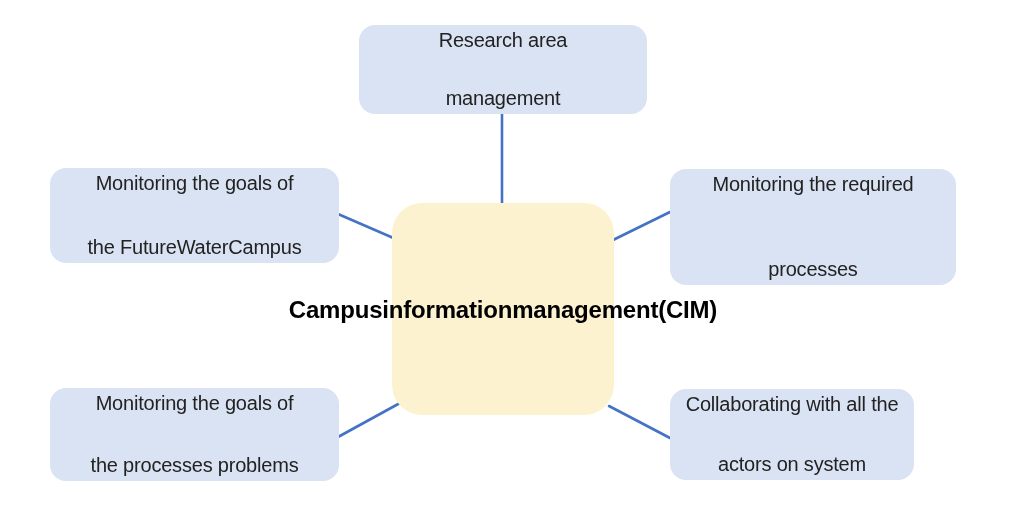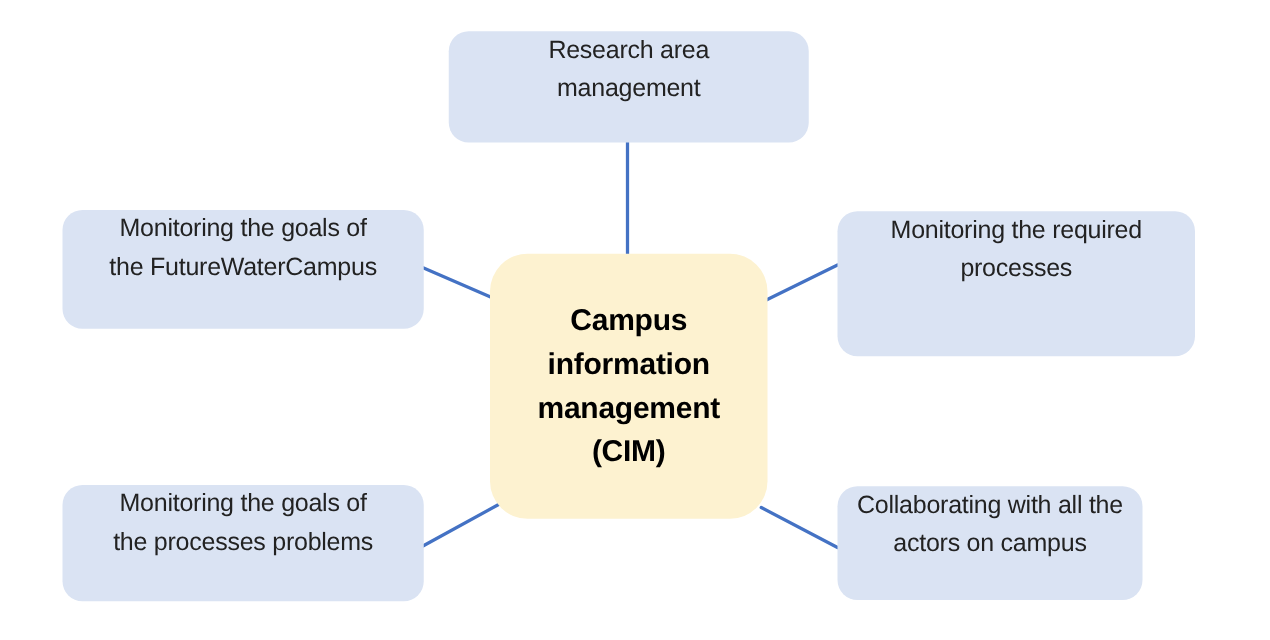--- a/index.html
+++ b/index.html
@@ -36,7 +36,7 @@
     display: flex;
     flex-direction: column;
     align-items: center;
-    justify-content: flex-start;
+    justify-content: space-between;
     text-align: center;
     color: var(--node-text, #222222);
     font-size: 20px;

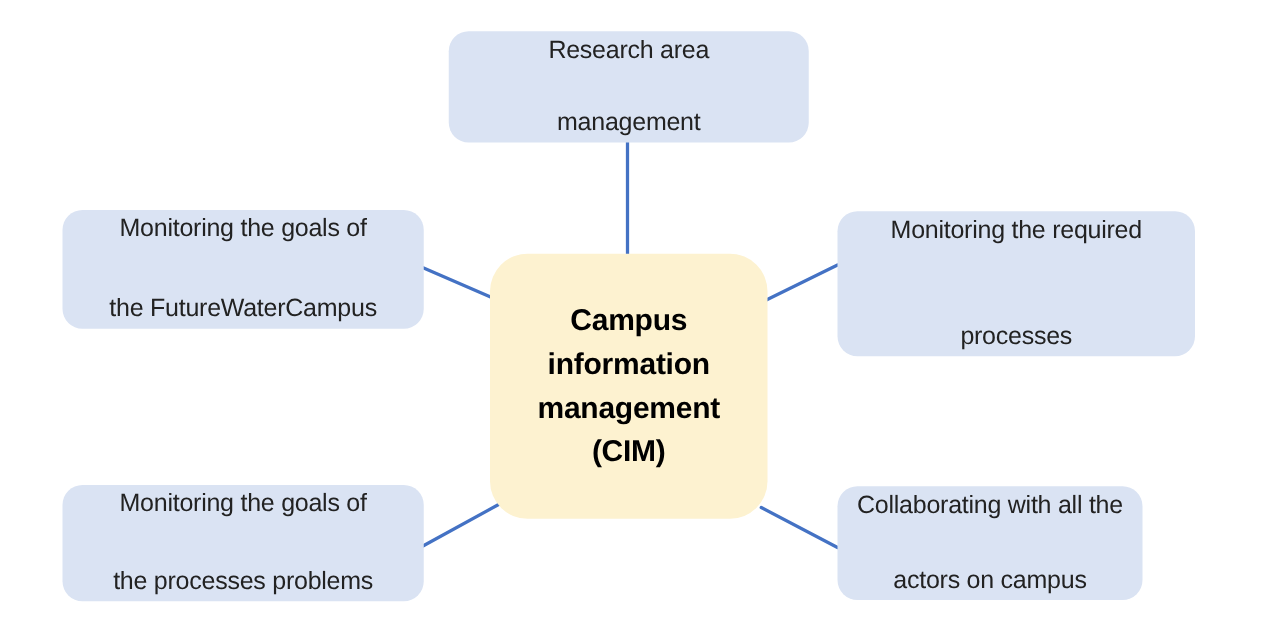--- a/index.html
+++ b/index.html
@@ -58,7 +58,7 @@
     background: var(--center-fill, #FDF2D0);
     border-radius: 30px;
     display: flex;
-    flex-direction: column;
+    flex-direction: row;
     align-items: center;
     justify-content: center;
     text-align: center;

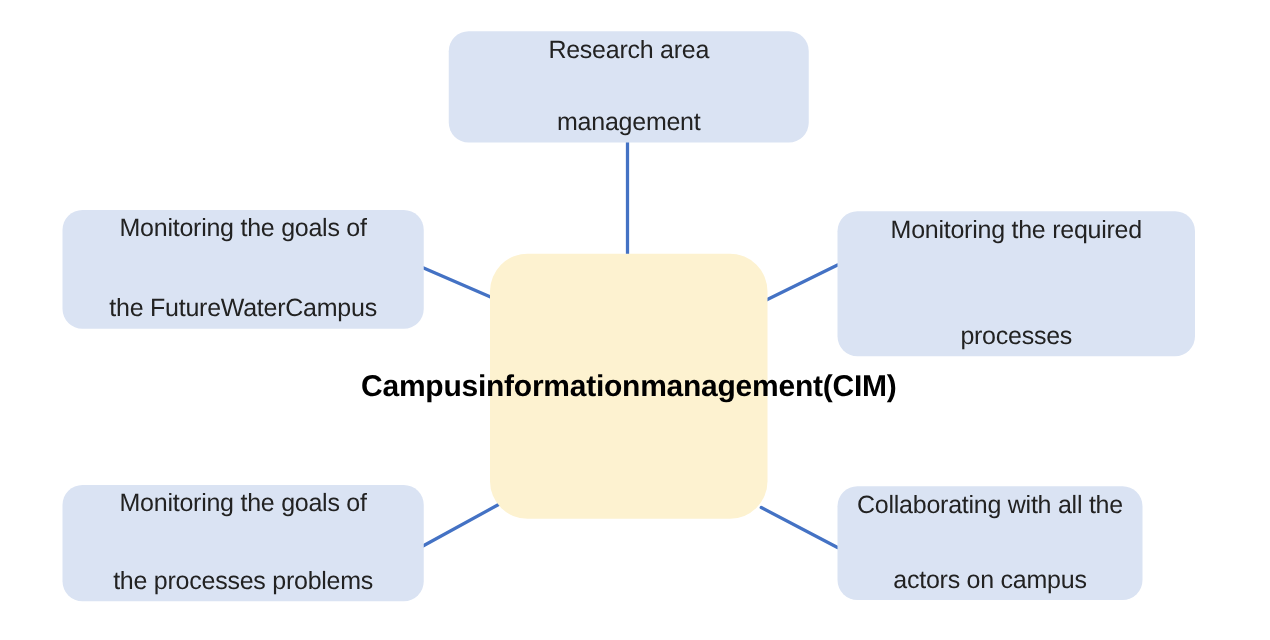--- a/index.html
+++ b/index.html
@@ -104,7 +104,7 @@
 
   <div class="node node-right-lower">
     <span>Collaborating with all the</span>
-    <span>actors on campus</span>
+    <span>actors on system</span>
   </div>
 
   <div class="center-node">

